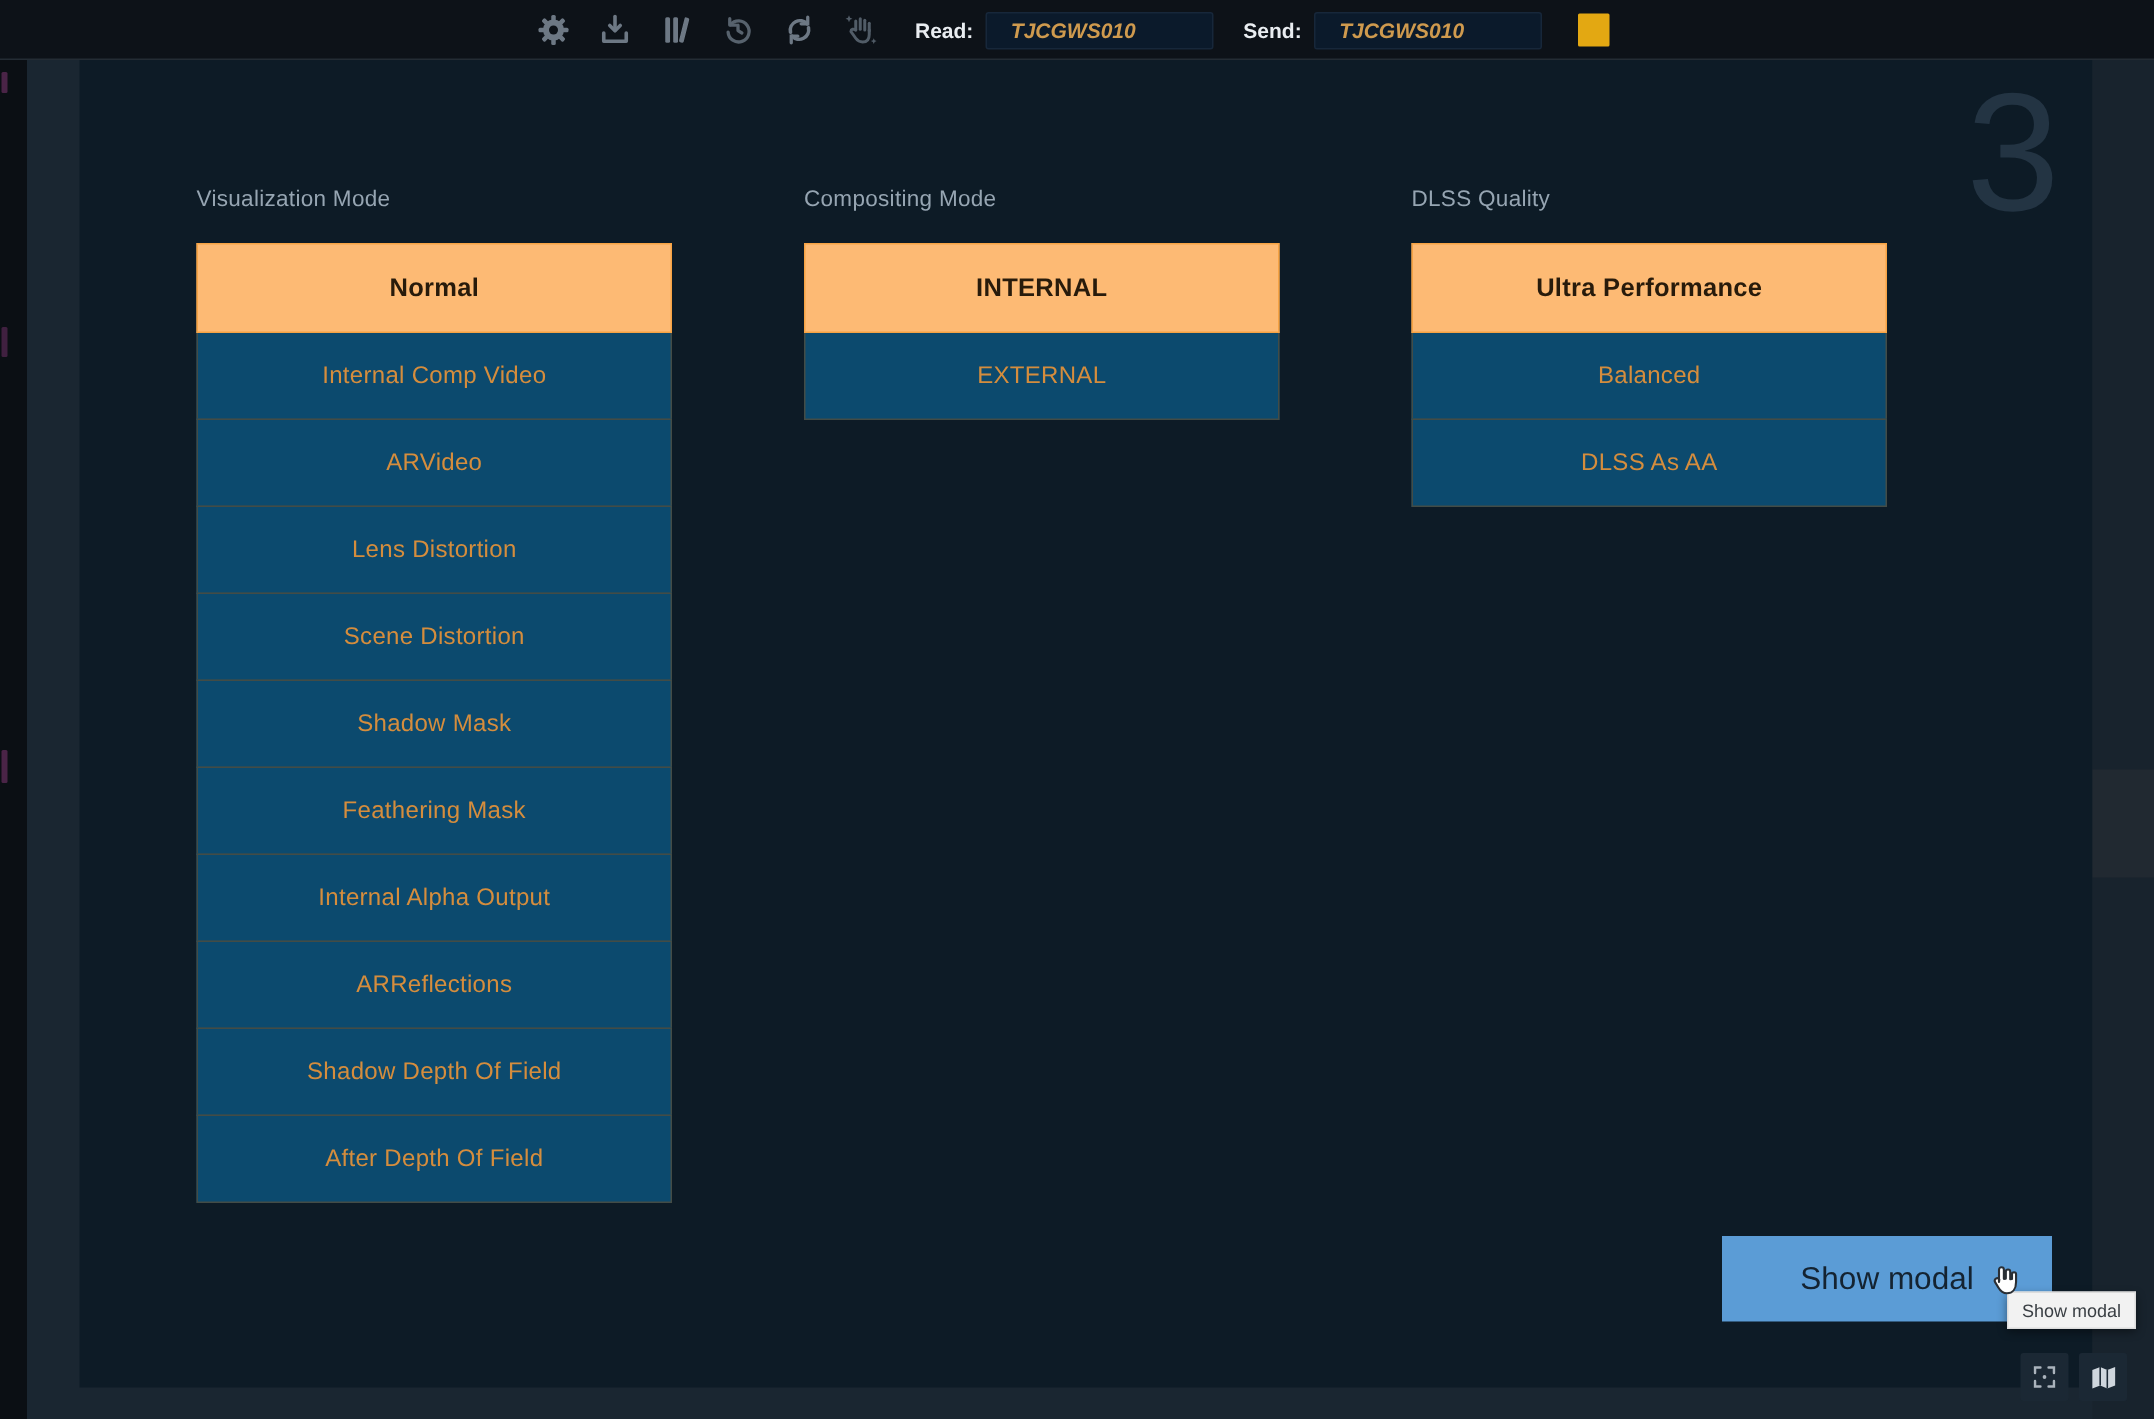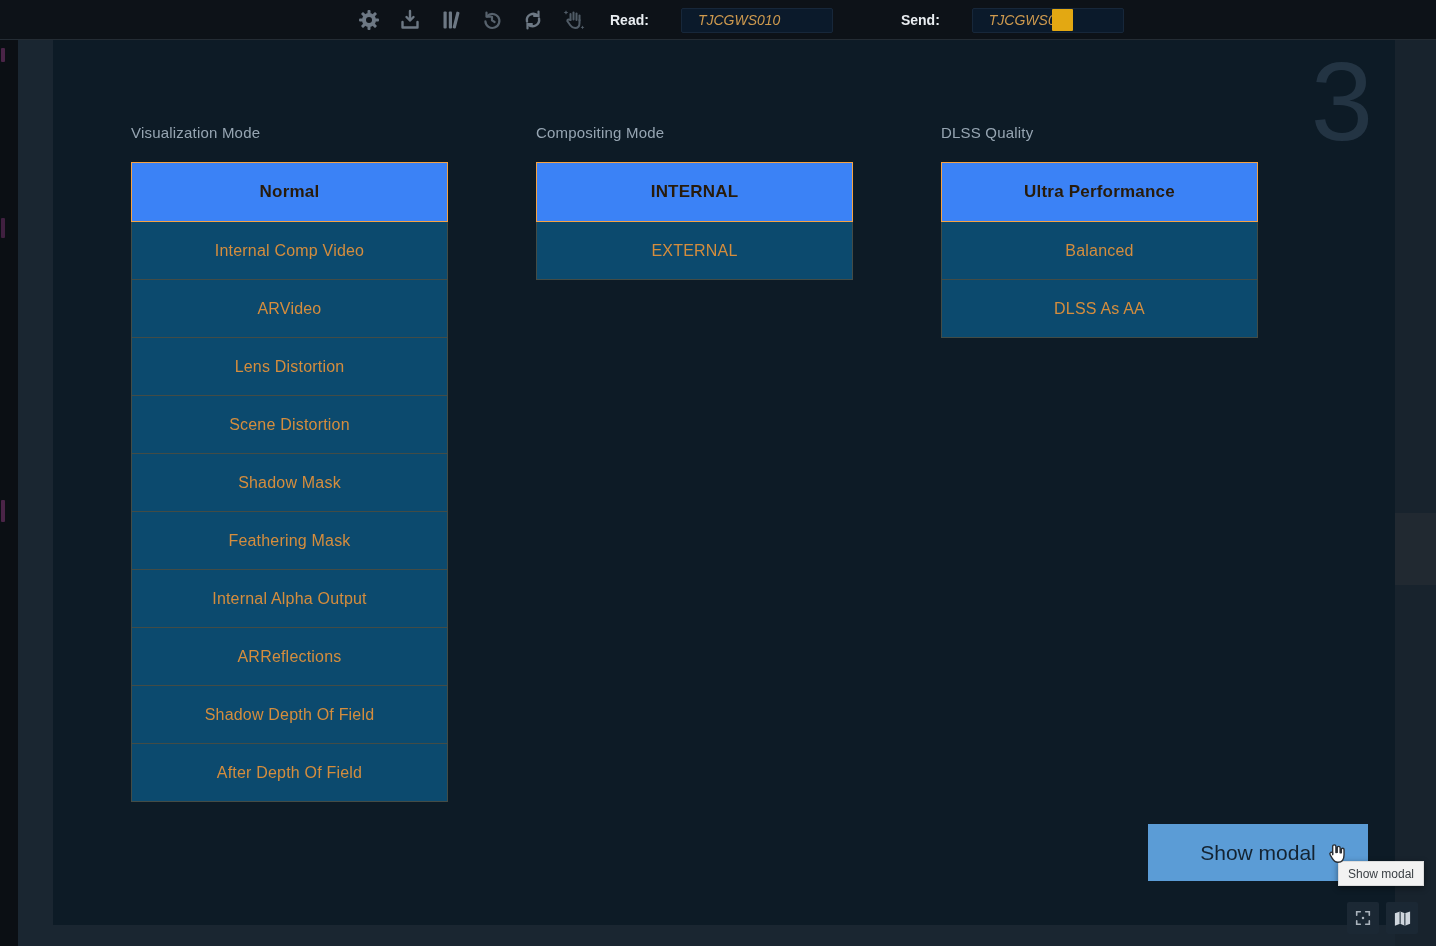--- a/index.html
+++ b/index.html
@@ -18,7 +18,7 @@
   .tb-icons { position:absolute; left:356px; top:0; height:40px; display:flex; align-items:center; gap:15px; }
   .tb-icon { width:26px; height:26px; display:flex; align-items:center; justify-content:center; cursor:pointer; }
   .tb-icon svg { display:block; }
-  .tb-field-row { position:absolute; left:610px; top:0; height:40px; display:flex; align-items:center;gap:24px; }
+  .tb-field-row { position:absolute; left:610px; top:0; height:40px; display:flex; align-items:center; }
   .tb-label { color:#e9edf1; font-size:14px; font-weight:700; }
   .tb-input { width:152px; height:25px; margin-left:8px; background:#0b1a2b;
     border:1px solid #17273a; border-radius:2px; color:#cf9a4e; font-size:14px;

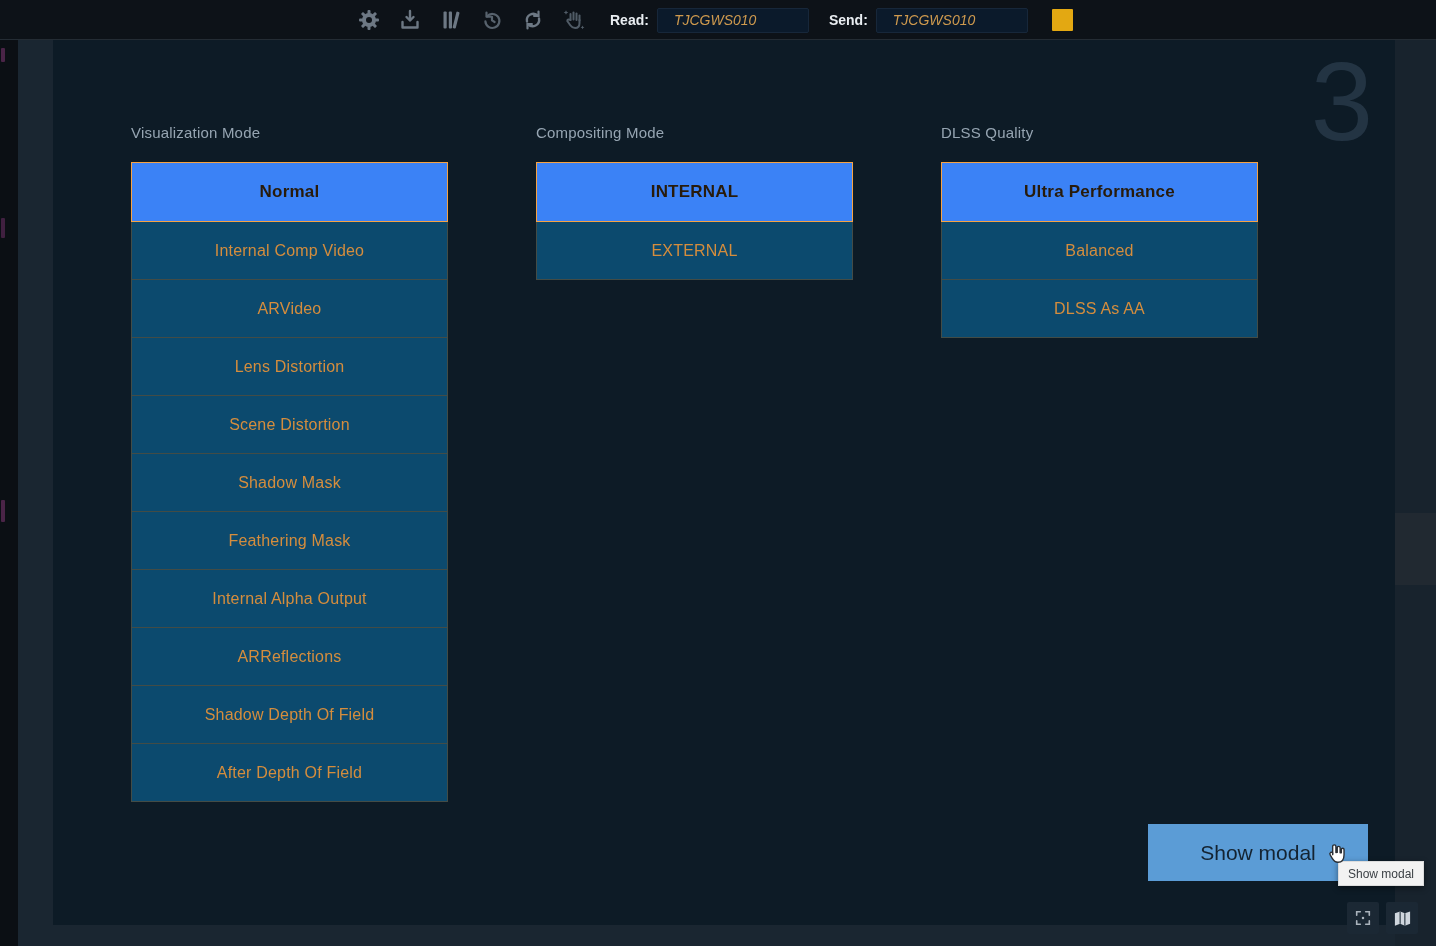--- a/index.html
+++ b/index.html
@@ -22,7 +22,7 @@
   .tb-label { color:#e9edf1; font-size:14px; font-weight:700; }
   .tb-input { width:152px; height:25px; margin-left:8px; background:#0b1a2b;
     border:1px solid #17273a; border-radius:2px; color:#cf9a4e; font-size:14px;
-    font-style:italic; font-weight:400; padding:0 0 0 16px; outline:none;
+    font-style:italic; font-weight:700; padding:0 0 0 16px; outline:none;
     font-family:"Liberation Sans", sans-serif; }
   .tb-gap { width:20px; }
   .status-square { position:absolute; left:1052px; top:9px; width:21px; height:22px;

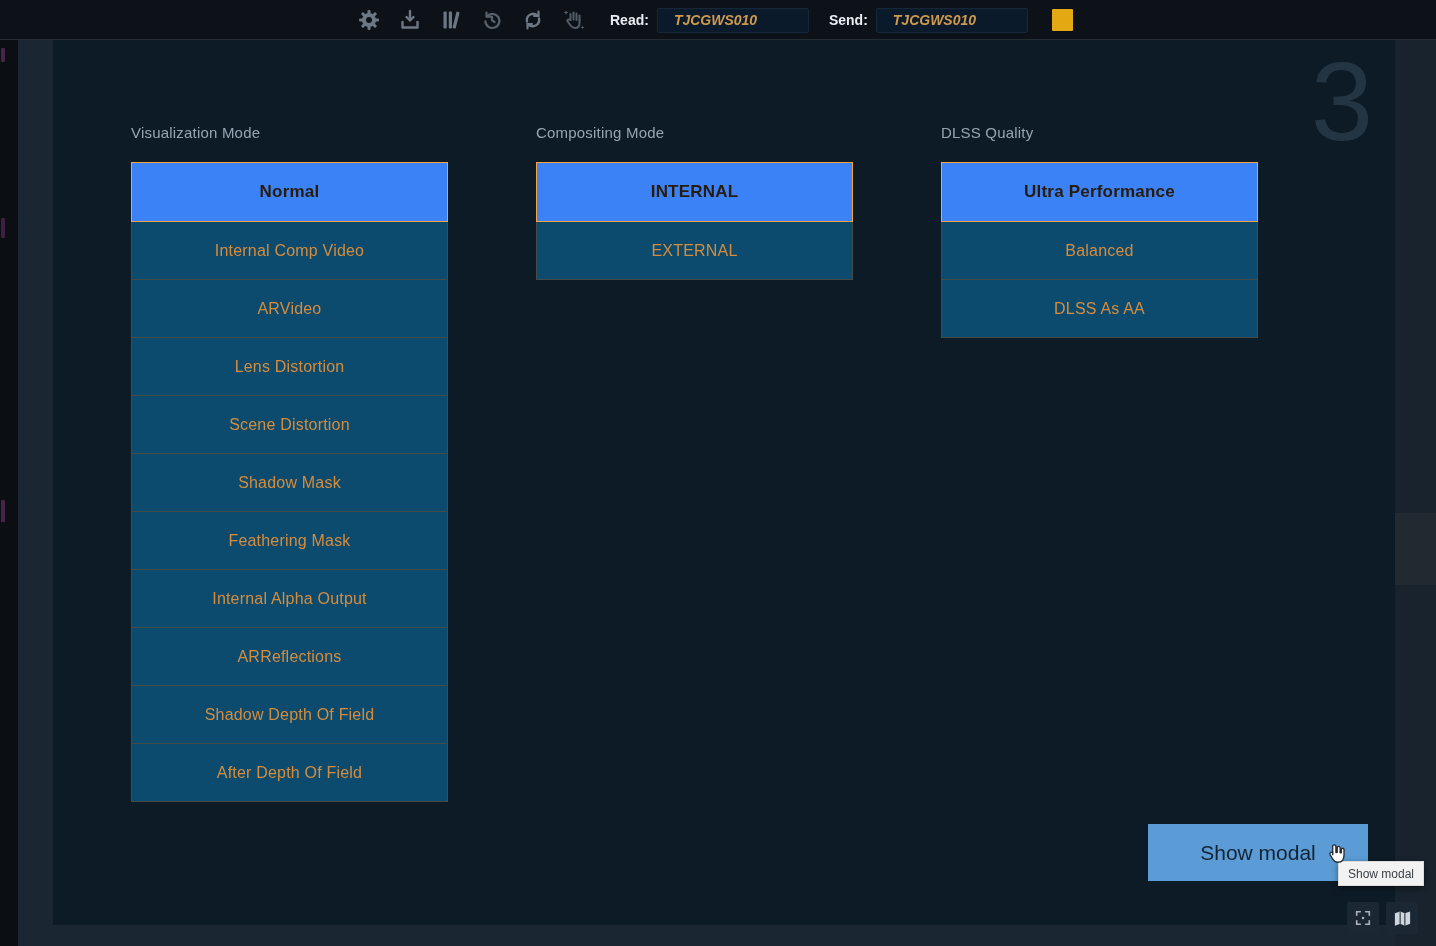--- a/index.html
+++ b/index.html
@@ -48,7 +48,7 @@
   .opt-btn { height:59px; margin-top:-1px; display:flex; align-items:center; justify-content:center;
     background:#0c4a6e; border:1px solid #434c46; color:#d58d3d; font-size:16px;
     letter-spacing:.2px; cursor:pointer; }
-  .opt-btn.selected { background:#3b82f6; border:1px solid #f6a344; color:#281b0b;
+  .opt-btn.selected { background:#fdba74; border:1px solid #f6a344; color:#281b0b;
     font-weight:700; font-size:17px; z-index:2; height:60px;margin-top:12px; }
 
   

